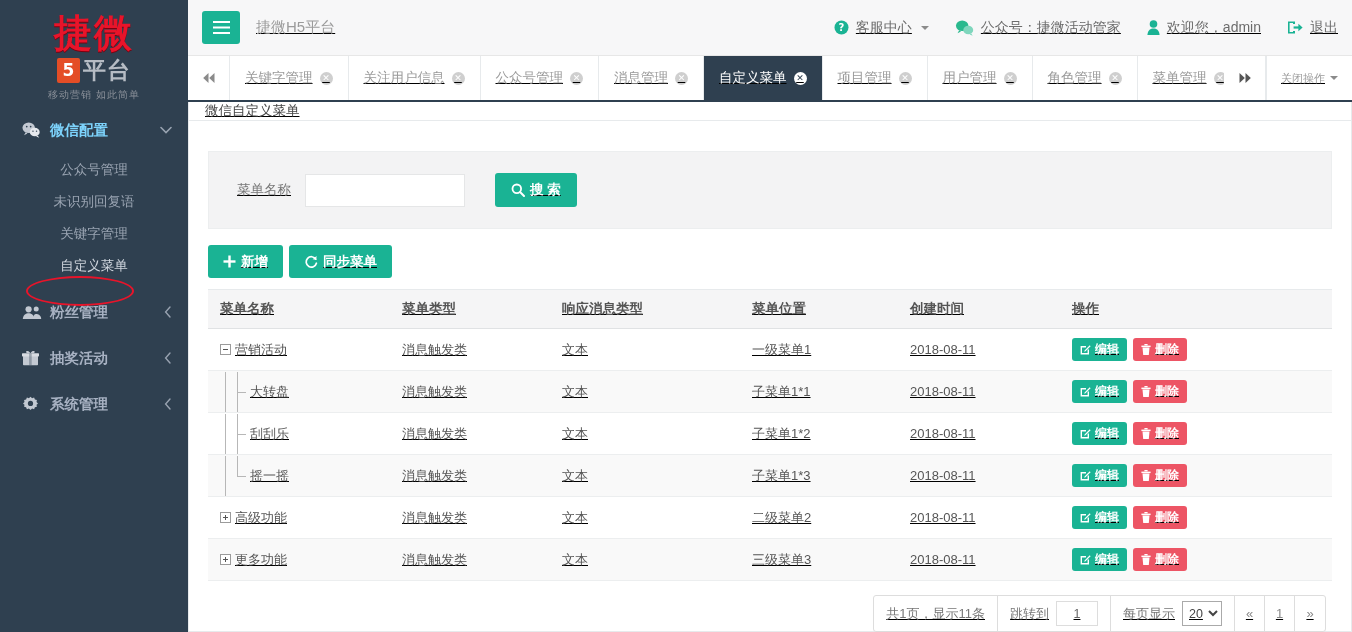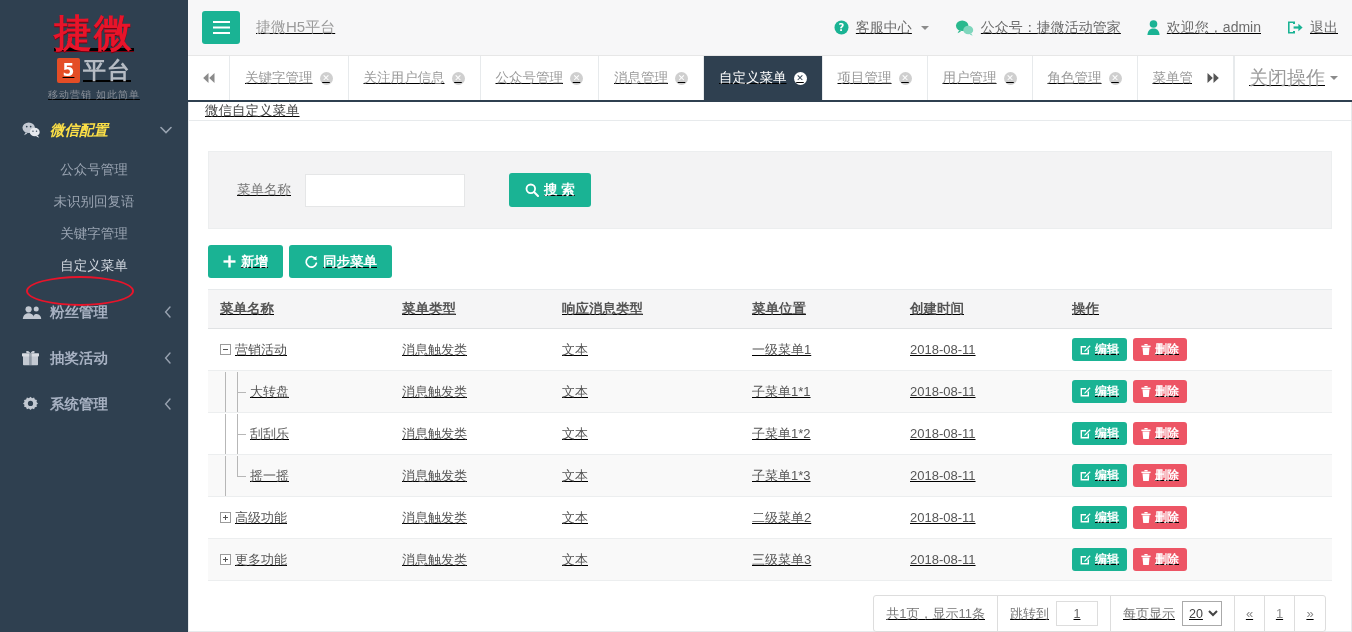--- a/index.html
+++ b/index.html
@@ -20,7 +20,7 @@
   }
   .logo-box {
     height: 108px; padding-top: 6px;
-    display: flex; flex-direction: column; align-items: center; justify-content: center; text-decoration: underline;
+    display: flex; flex-direction: column; align-items: center; justify-content: center;
   }
   .logo-main {
     font-size: 38px; font-weight: bold; color: #e8142a;

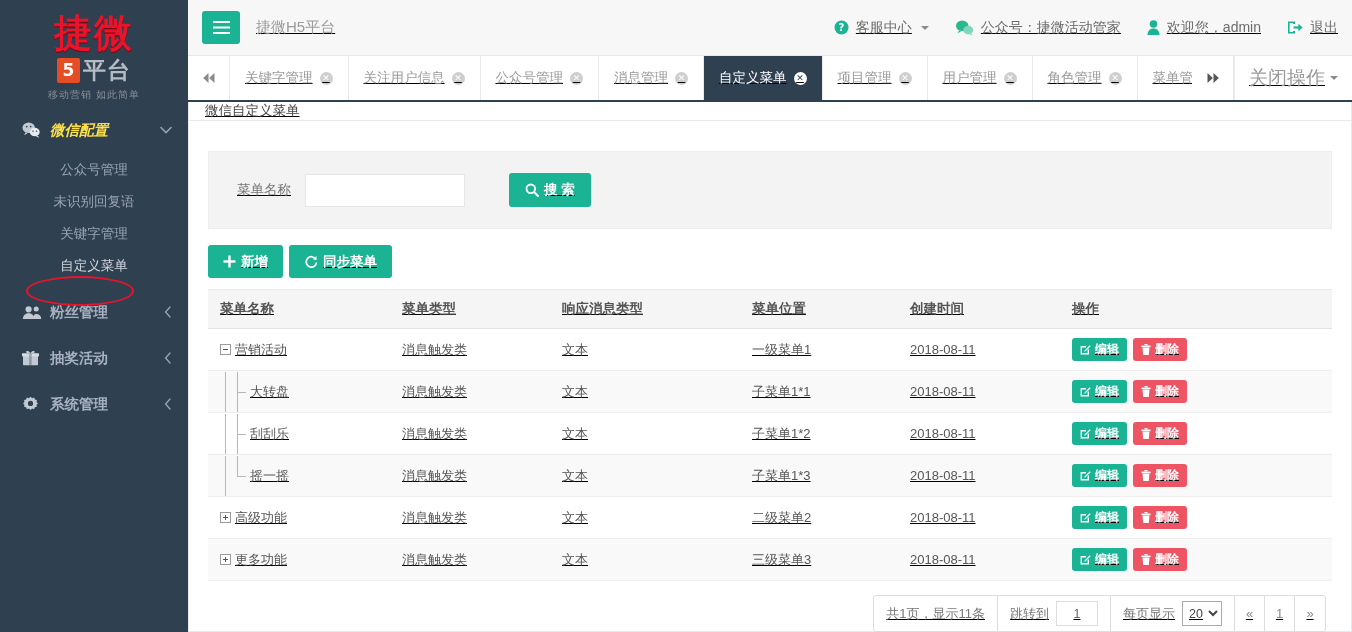--- a/index.html
+++ b/index.html
@@ -107,7 +107,7 @@
   .tab-right { display: flex; align-items: stretch; margin-left: auto; }
   .tab-ops {
     display: flex; align-items: center; gap: 3px; padding: 0 14px;
-    color: #9a9a9a; font-size: 19px; cursor: pointer; border-left: 1px solid #e7eaec;
+    color: #9a9a9a; font-size: 11px; cursor: pointer; border-left: 1px solid #e7eaec;
   }
 
   

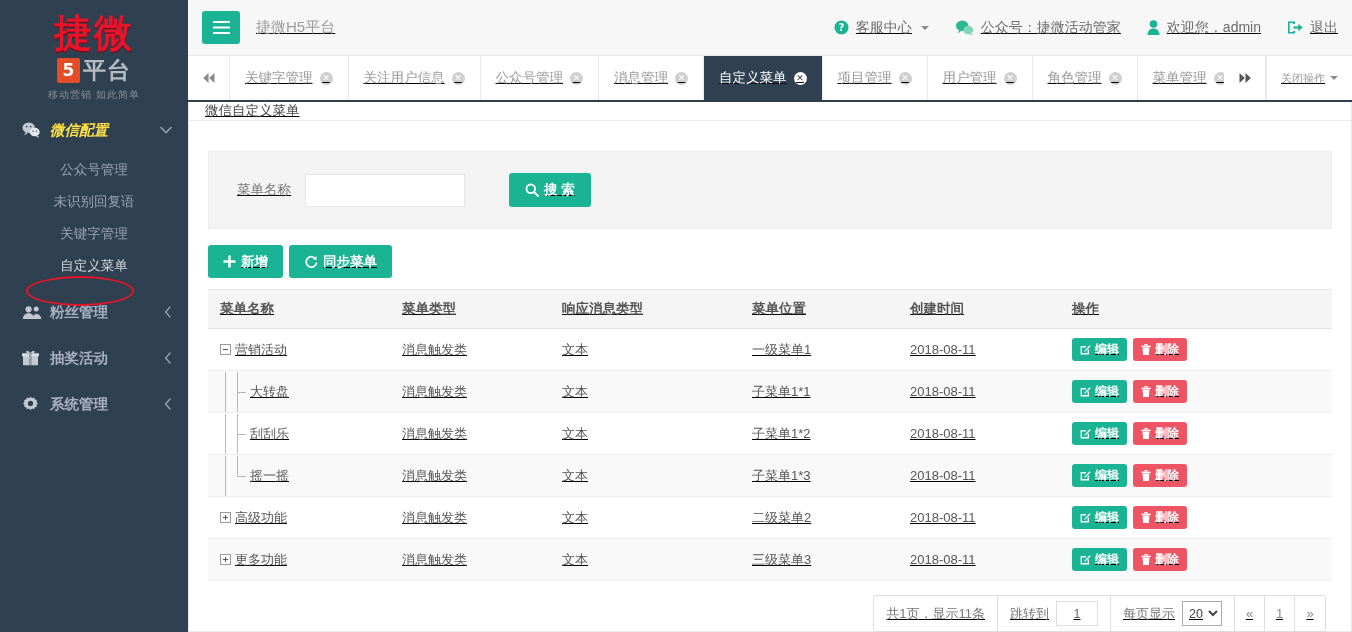--- a/index.html
+++ b/index.html
@@ -43,7 +43,7 @@
     padding: 0 16px 0 22px; color: #a7b1c2; font-size: 14.5px; font-weight: bold;
     cursor: pointer; position: relative;
   }
-  .nav-item.active { color: #fde047; font-style: italic; }
+  .nav-item.active { color: #7dd3fc; }
   .nav-item .nav-ico { width: 24px; display: inline-flex; align-items: center; color: #c3c9d2; }
   .nav-item .nav-label { flex: 1; margin-left: 4px; }
   .nav-item .nav-caret { font-size: 12px; color: #98a2b0; }

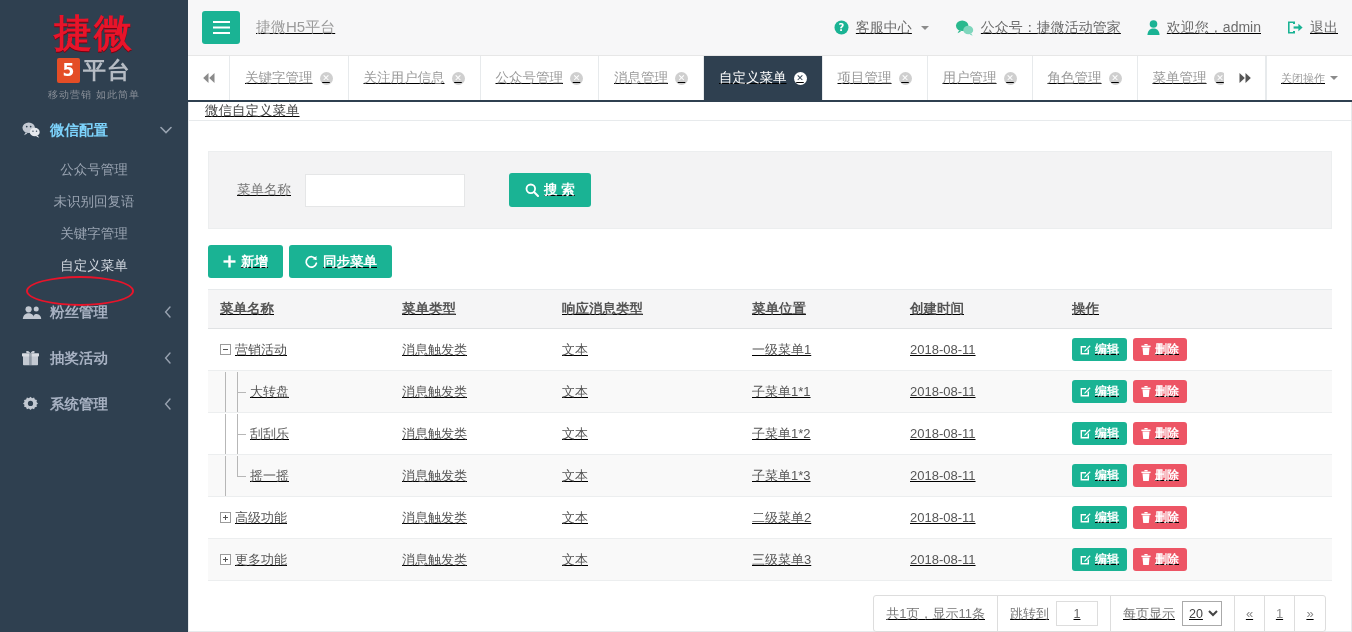--- a/index.html
+++ b/index.html
@@ -138,7 +138,7 @@
     font-family: "Liberation Sans", sans-serif;
   }
   .btn-green { background: #1ab394; }
-  .btn-search { height: 34px; padding: 0 16px; margin-left: 30px; font-weight: bold; }
+  .btn-search { height: 34px; padding: 0 16px; margin-left: 16px; font-weight: bold; }
   .toolbar { display: flex; gap: 6px; margin: 16px 0 11px 0; }
   .btn-tool { height: 33px; padding: 0 15px; font-weight: bold; justify-content: flex-end; }
 

